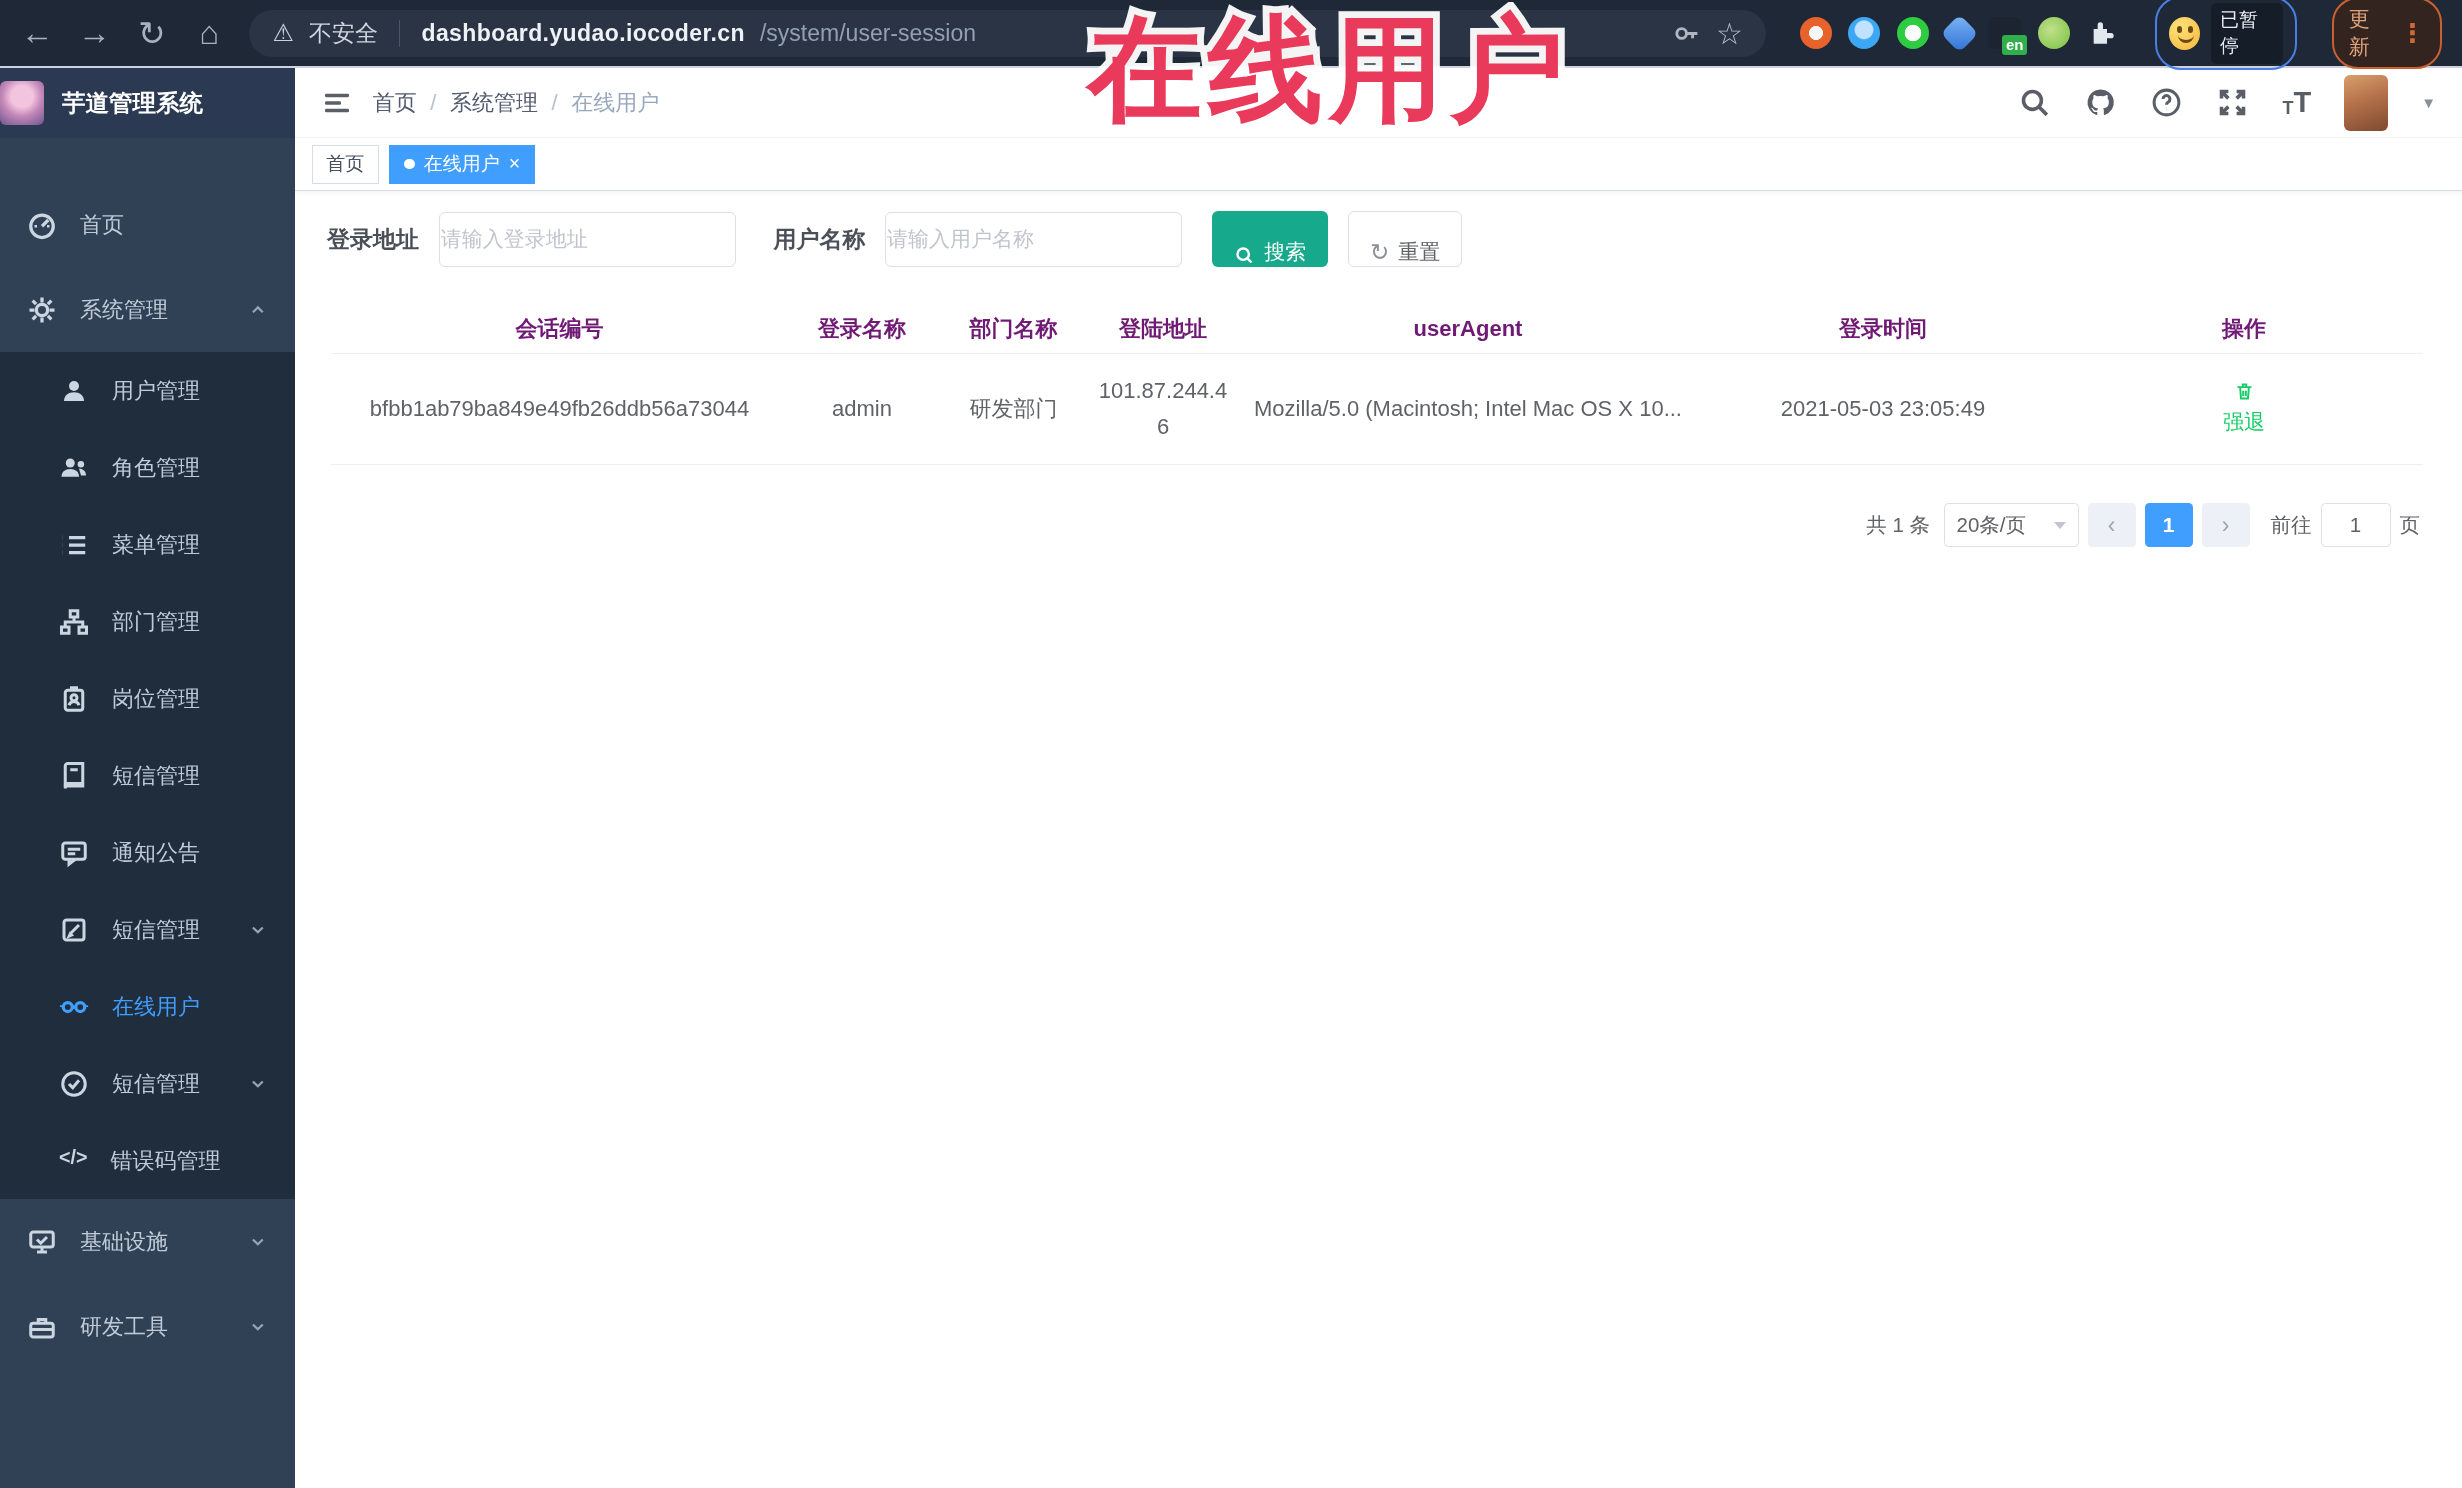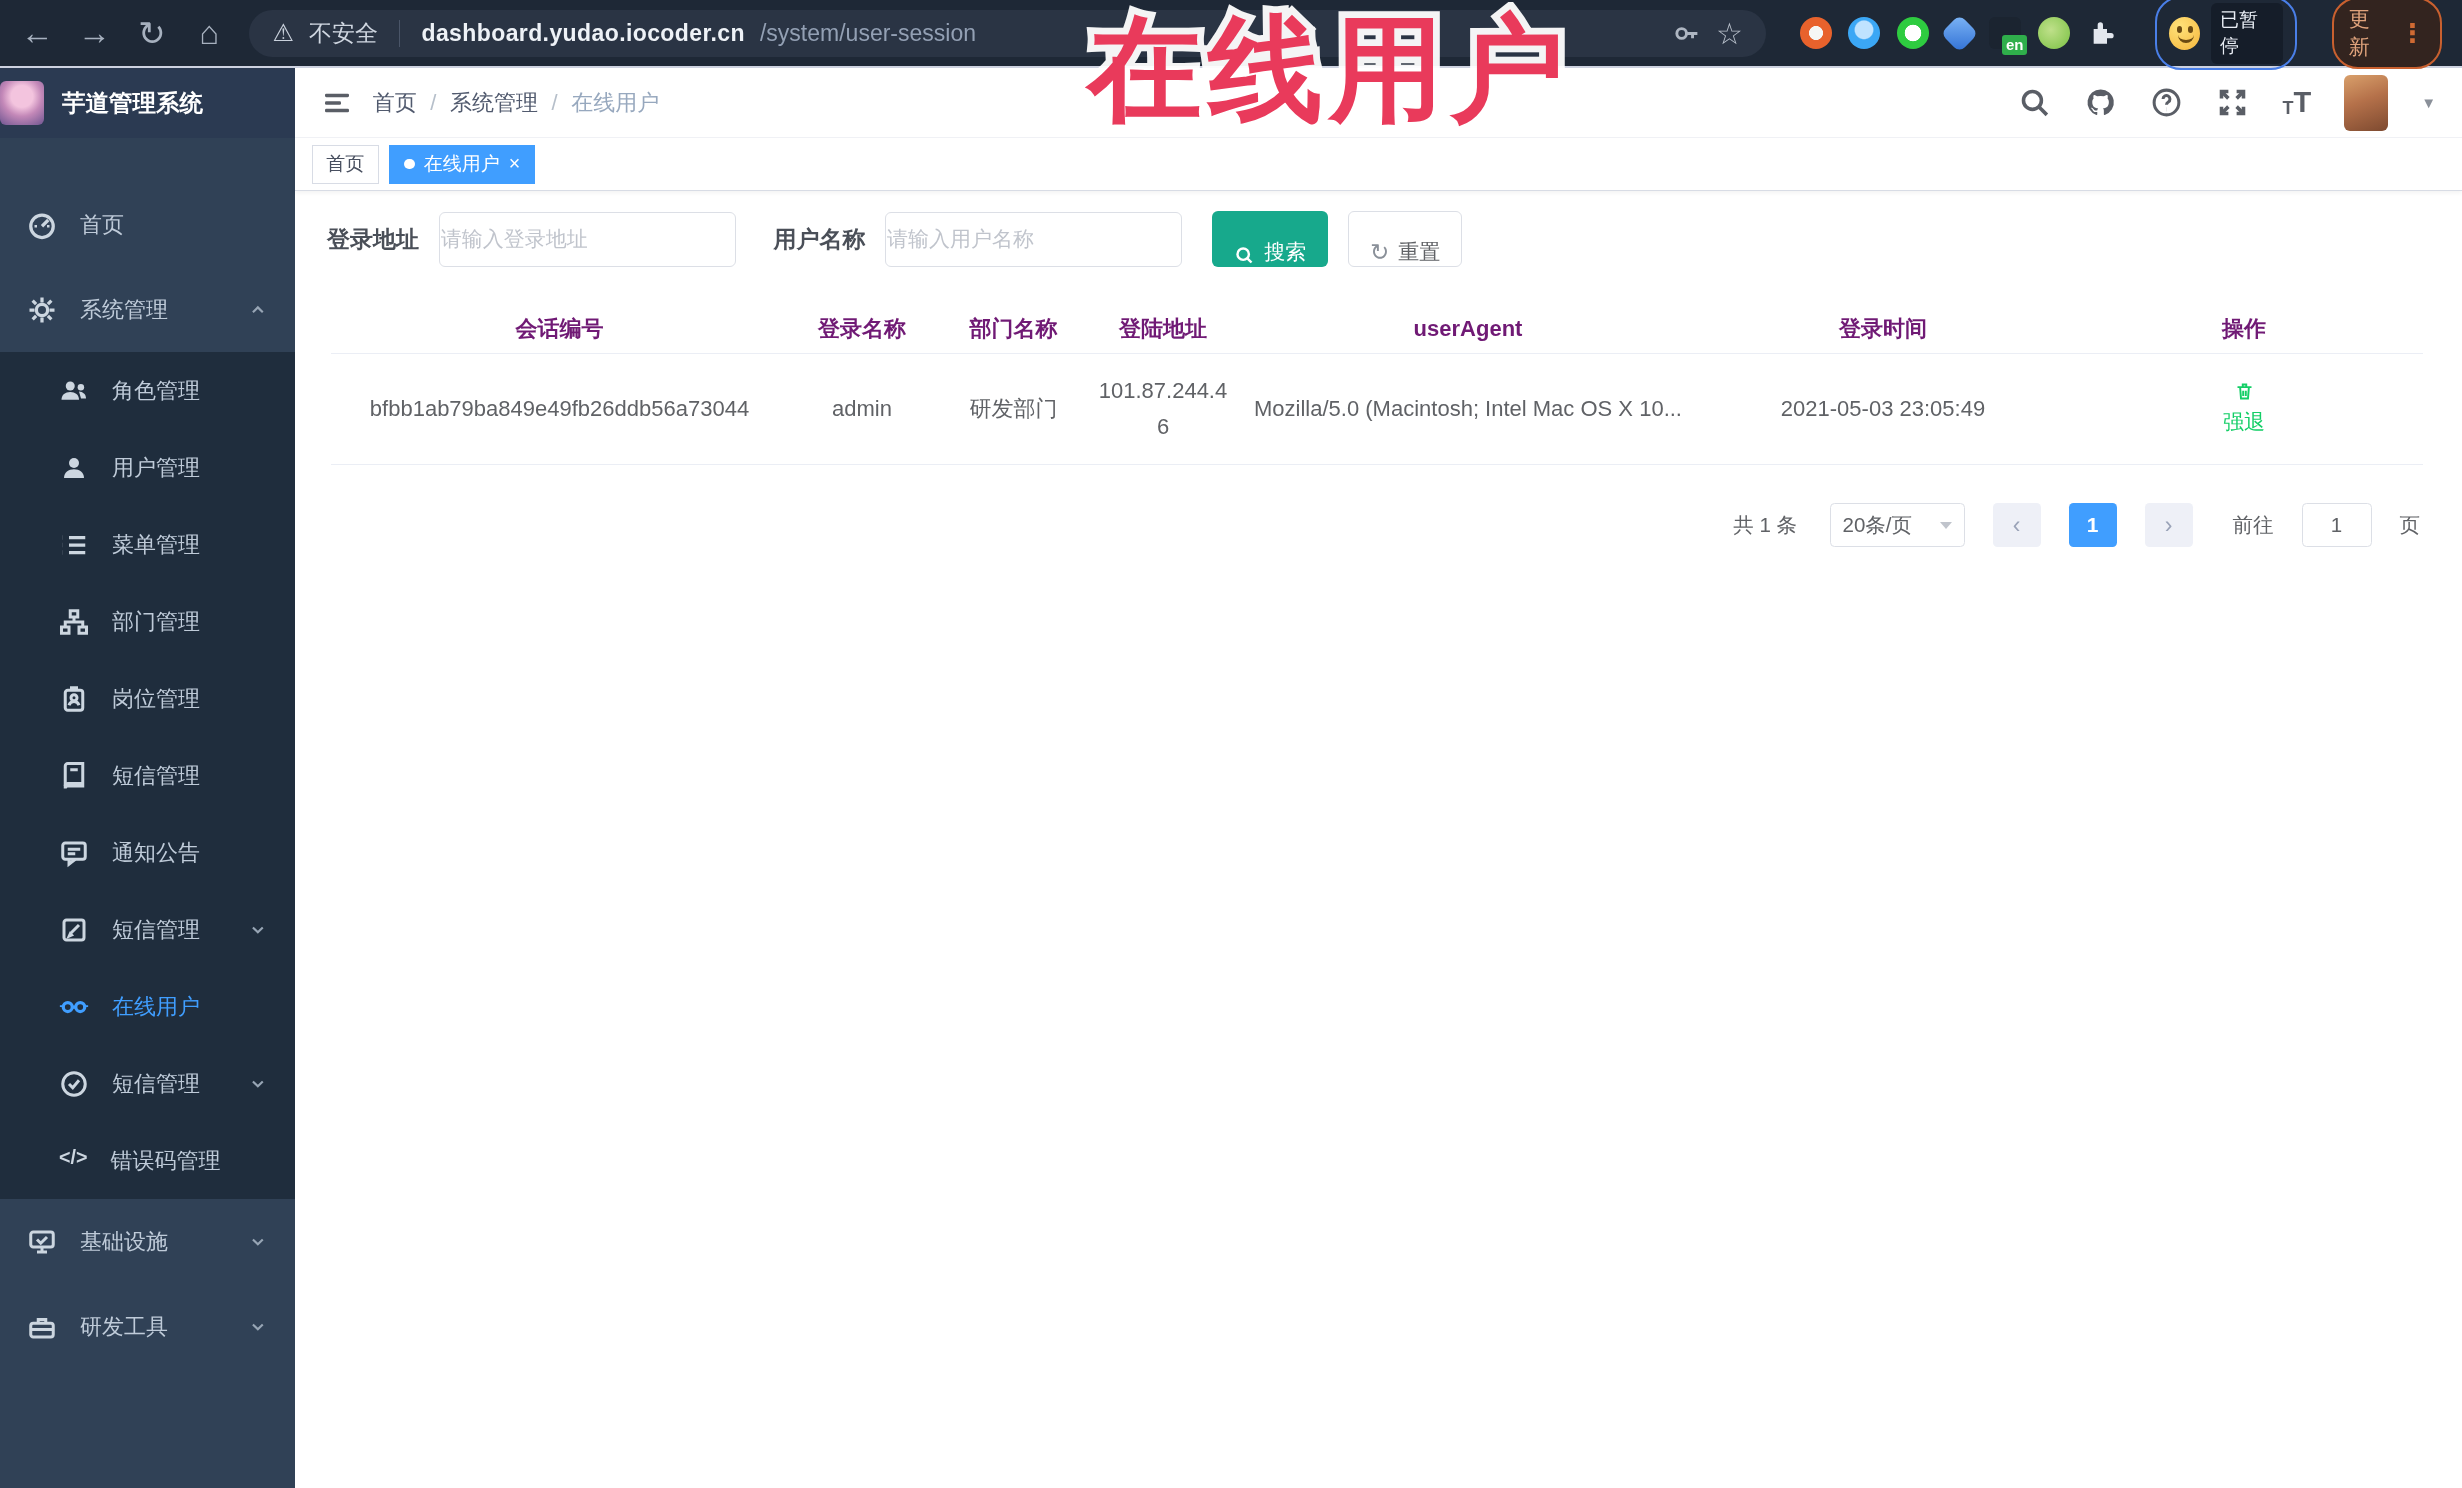--- a/index.html
+++ b/index.html
@@ -228,6 +228,15 @@
       <div class="menu-item">
         <span class="mi-icon">
           <svg viewBox="0 0 24 24" fill="currentColor">
+              <circle cx="12" cy="8" r="4"></circle>
+              <path d="M4 20c0-4.4 3.6-7 8-7s8 2.6 8 7z"></path>
+            </svg>
+        </span>
+        <span>用户管理</span>
+      </div>
+      <div class="menu-item">
+        <span class="mi-icon">
+          <svg viewBox="0 0 24 24" fill="currentColor">
               <circle cx="9" cy="8" r="3.6"></circle>
               <path d="M2 19c0-4 3-6.2 7-6.2s7 2.2 7 6.2z"></path>
               <circle cx="17.5" cy="9" r="2.6"></circle>
@@ -235,15 +244,6 @@
             </svg>
         </span>
         <span>角色管理</span>
-      </div>
-      <div class="menu-item">
-        <span class="mi-icon">
-          <svg viewBox="0 0 24 24" fill="currentColor">
-              <circle cx="12" cy="8" r="4"></circle>
-              <path d="M4 20c0-4.4 3.6-7 8-7s8 2.6 8 7z"></path>
-            </svg>
-        </span>
-        <span>用户管理</span>
       </div>
       <div class="menu-item">
         <span class="mi-icon">

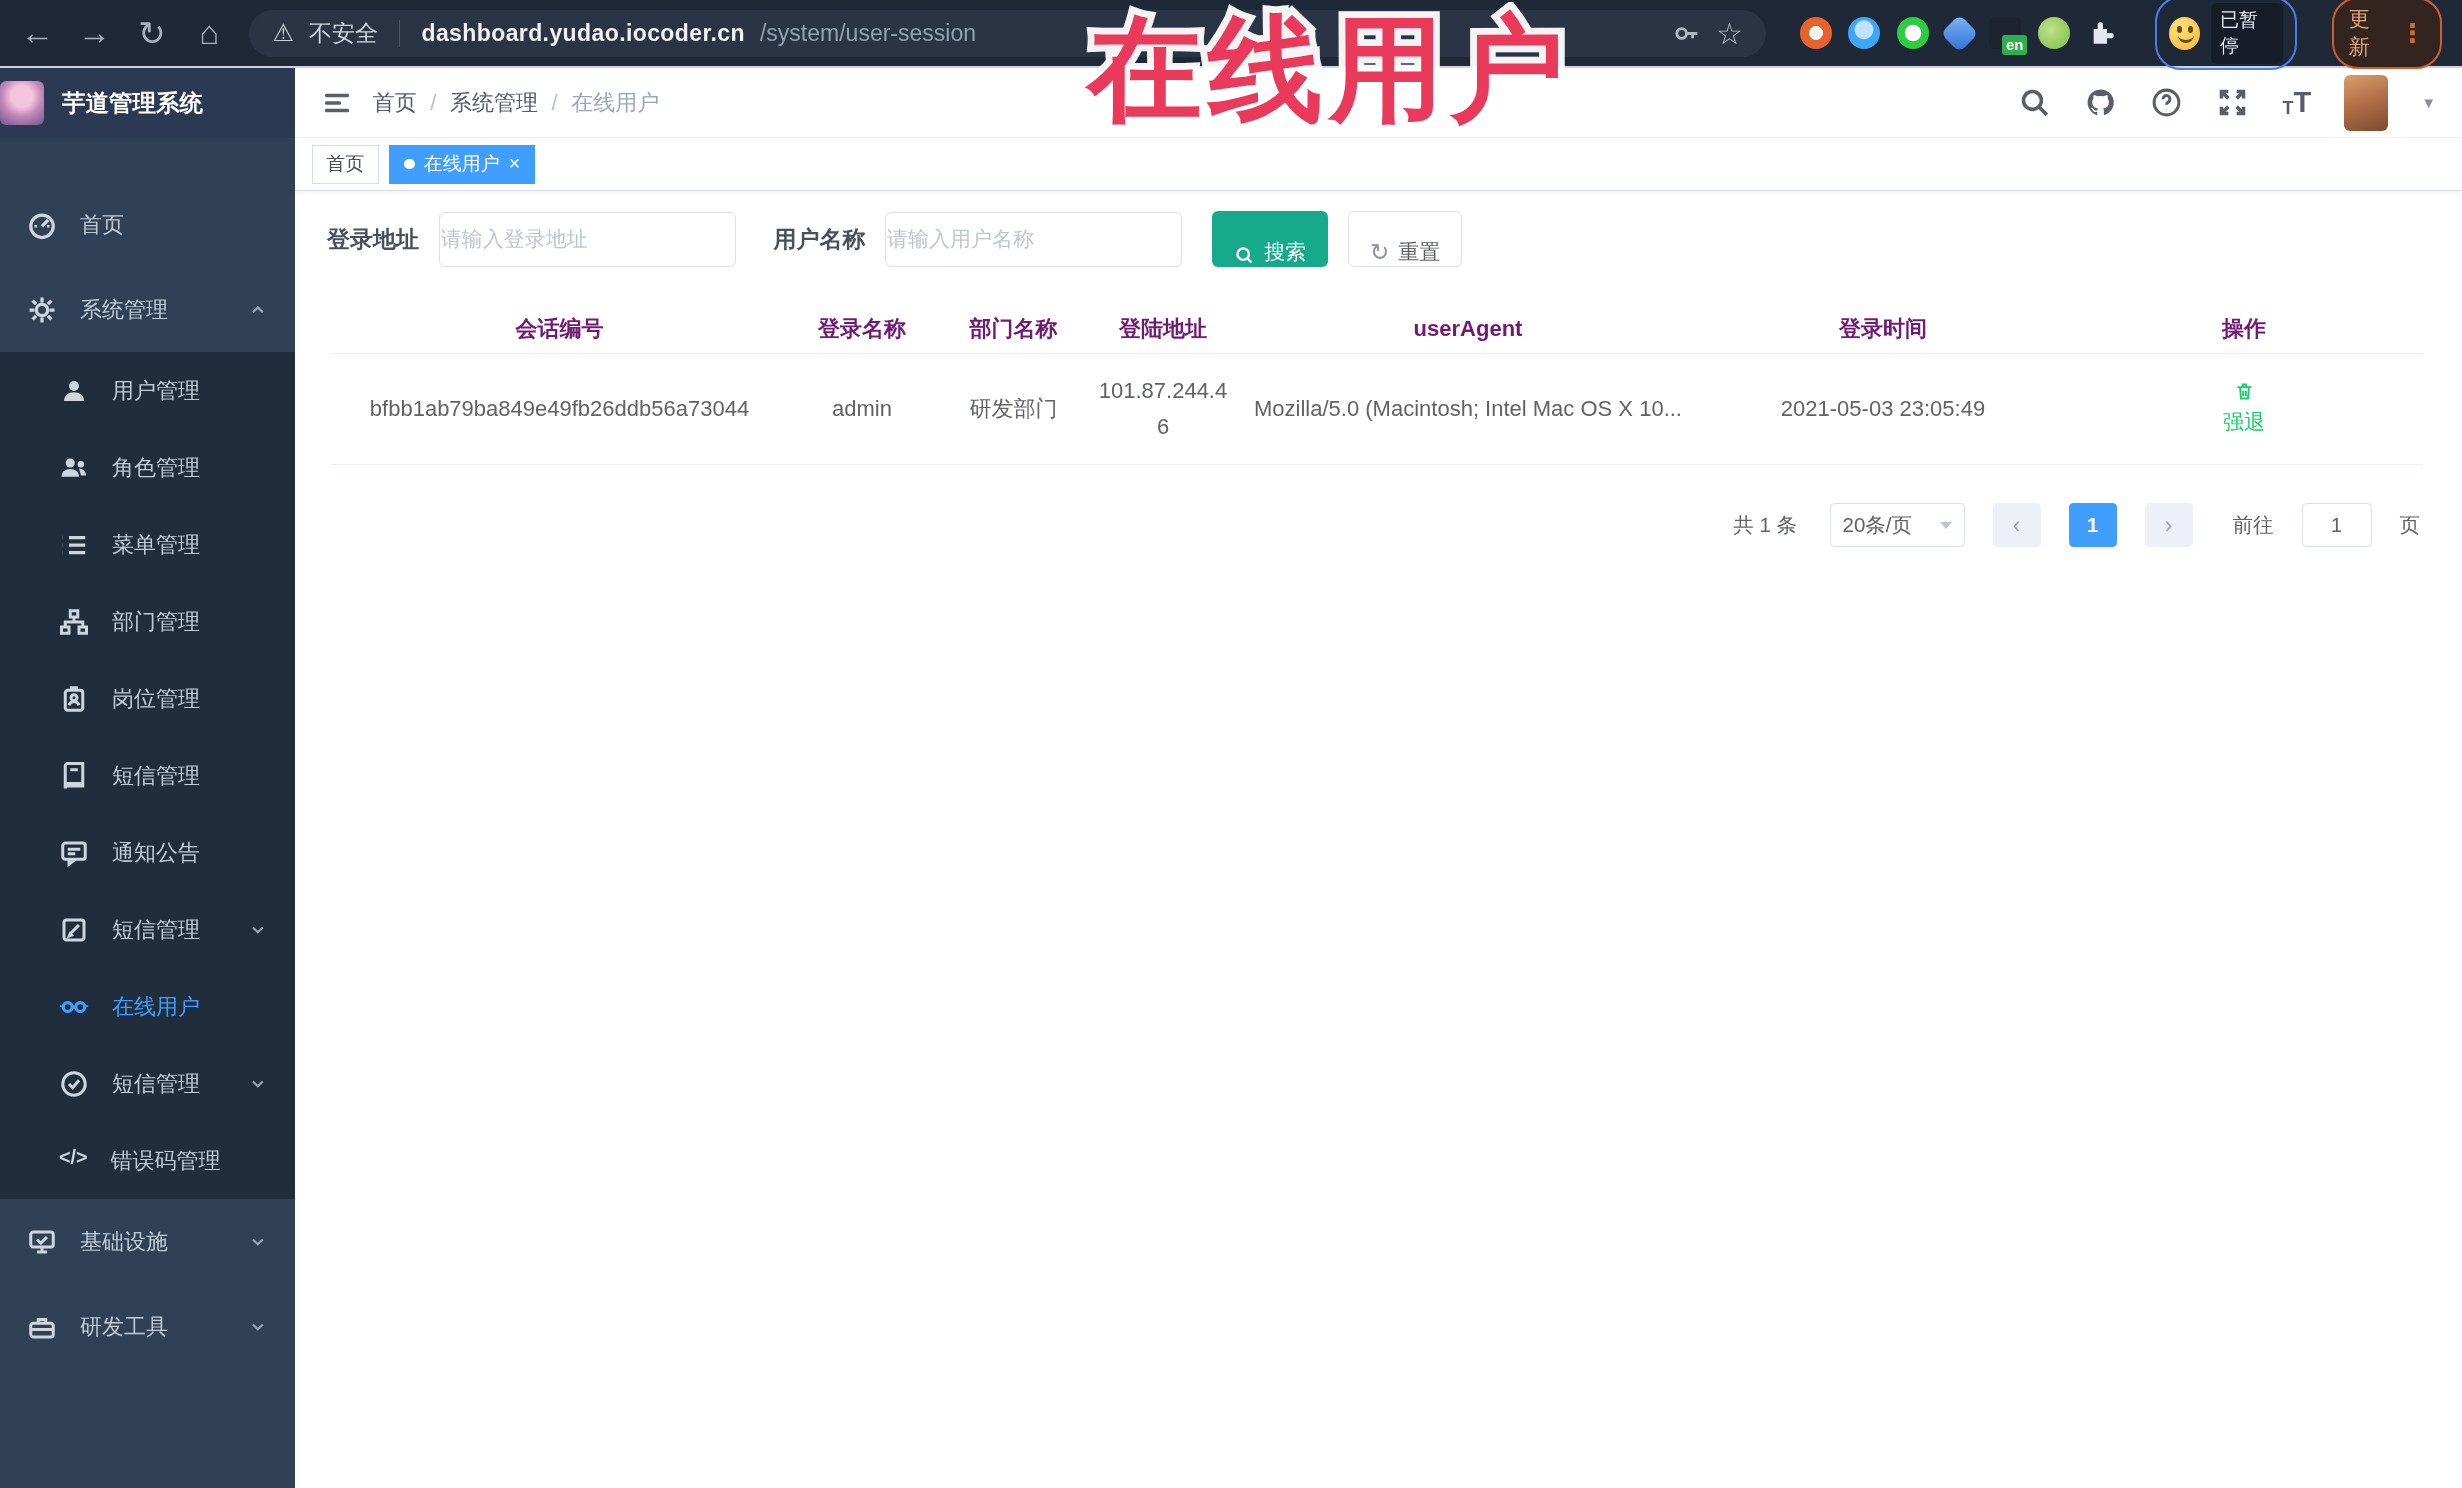--- a/index.html
+++ b/index.html
@@ -118,7 +118,7 @@
   .action-link svg { width:21px; height:21px; }
 
   
-  .pagination { position:absolute; top:503px; right:42px; display:flex; align-items:center; gap:28px;
+  .pagination { position:absolute; top:503px; right:42px; display:flex; align-items:center; gap:9px;
     font-size:20.5px; color:#606266; }
   .pg-total { margin-right:4.5px; }
   .pg-select { width:135px; height:44px; border:0.8px solid #dcdfe6; border-radius:4.5px; background:#fff;

